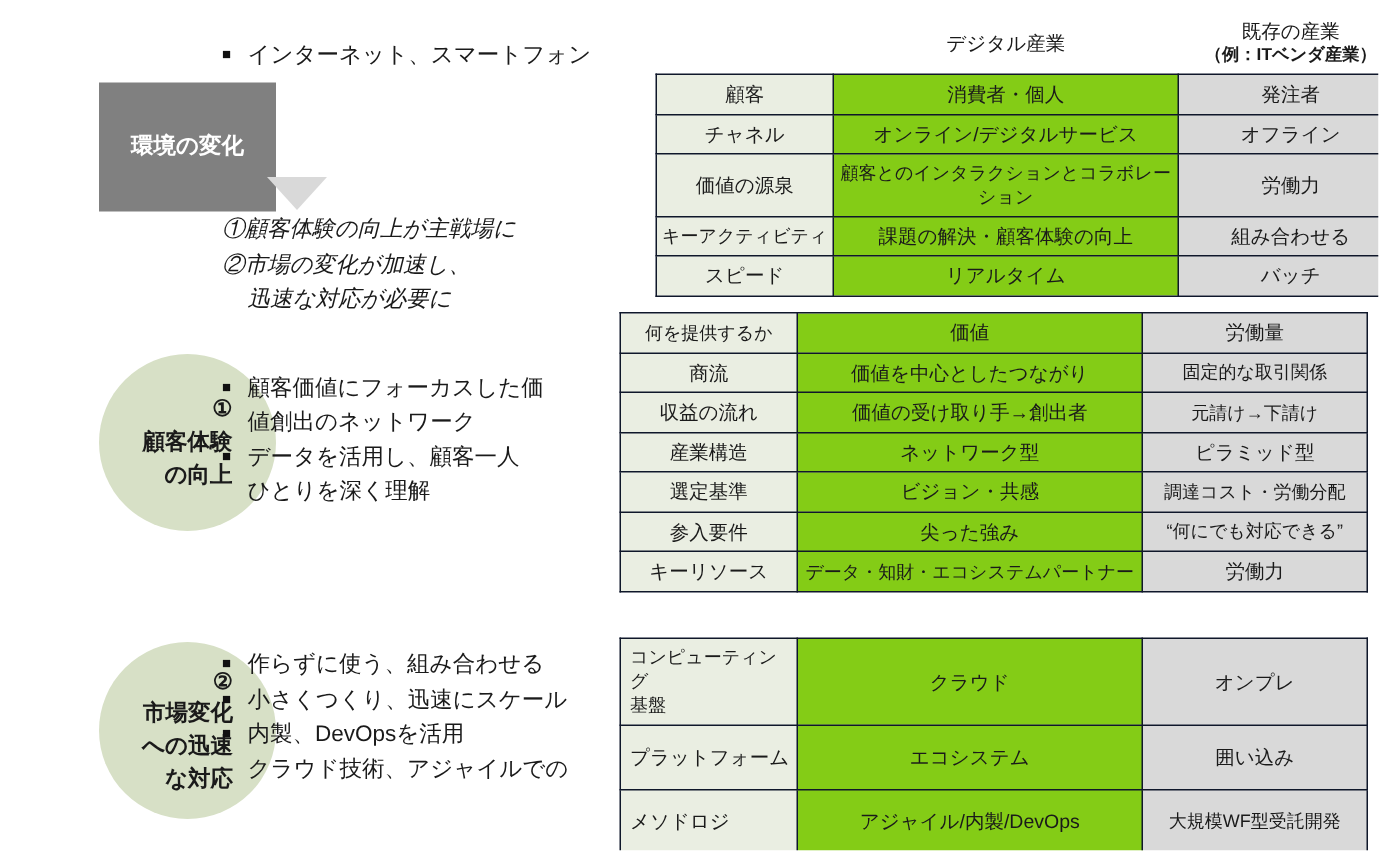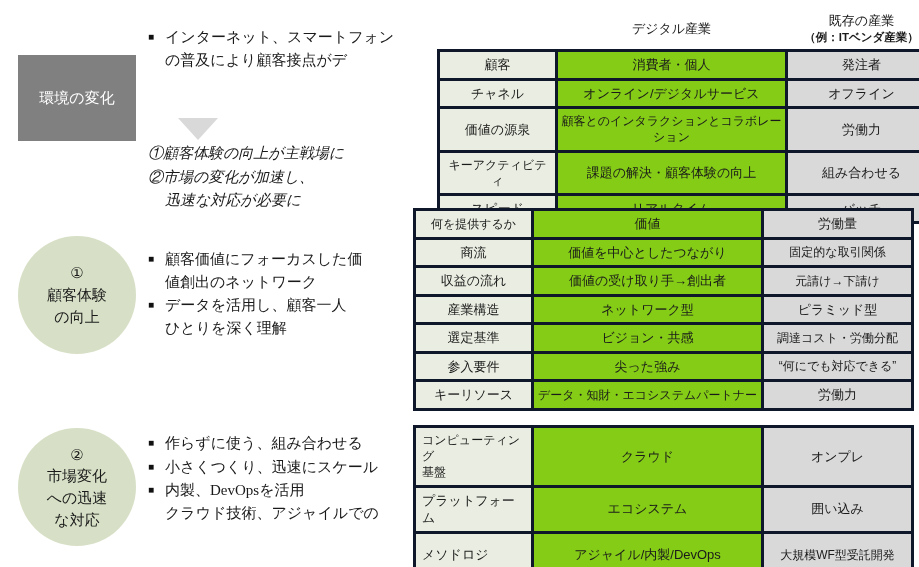--- a/index.html
+++ b/index.html
@@ -93,7 +93,6 @@
   }
   .bullet-body {
     flex: 1 1 auto;
-    font-family: Liberation Serif, serif;
   }
   .plain-line {
     margin-bottom: 1px;

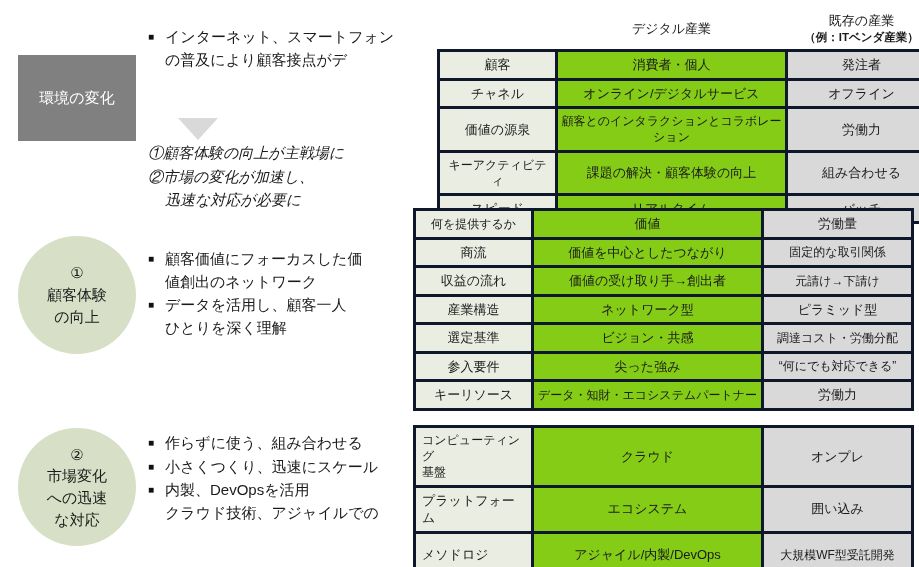--- a/index.html
+++ b/index.html
@@ -179,7 +179,6 @@
       <span class="bullet-mark">■</span>
       <span class="bullet-body">
         <div>インターネット、スマートフォン</div>
-        <div>の普及により顧客接点がデ</div>
       </span>
     </div>
   </div>

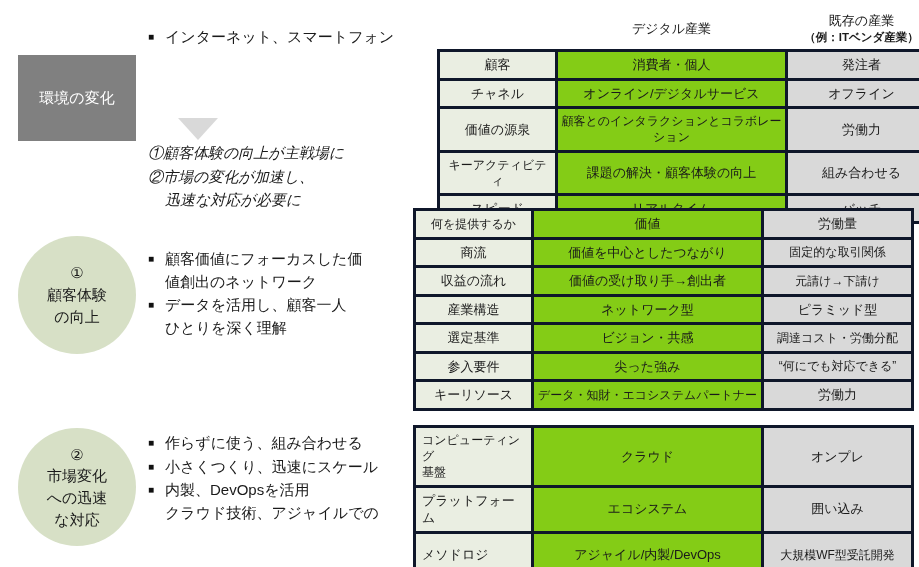--- a/index.html
+++ b/index.html
@@ -114,7 +114,7 @@
     font-size: 13px;
   }
   table.matrix td, table.matrix th {
-    border: 3px solid #0f172a;
+    border: 1px solid #0f172a;
     padding: 4px 3px;
     text-align: center;
     vertical-align: middle;

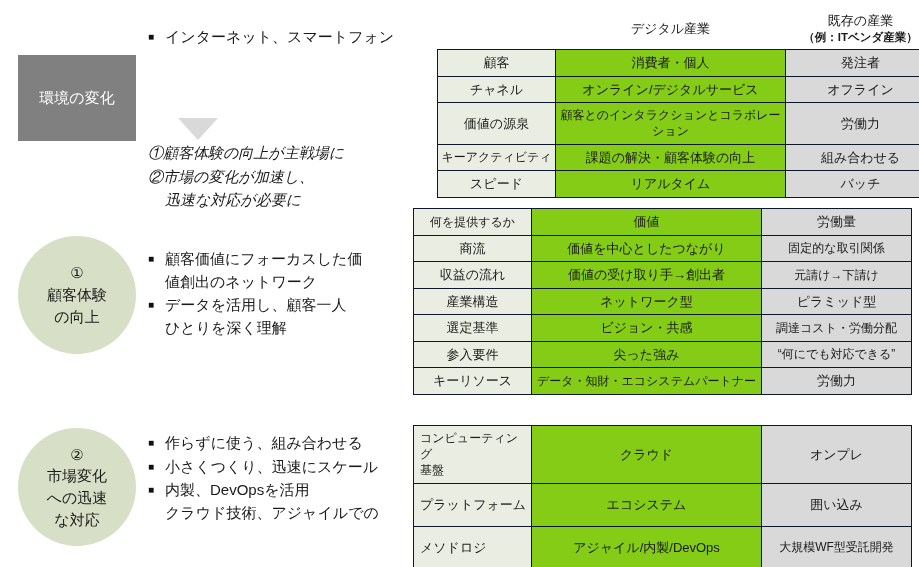--- a/index.html
+++ b/index.html
@@ -25,10 +25,11 @@
     display: flex;
     align-items: center;
     justify-content: center;
-    text-align: center;
-    font-weight: normal;
+    text-align: right;
+    font-weight: bold;
     color: #ffffff;
     line-height: 1.45;
+    margin-left: 48px;
   }
   .stage-rect {
     left: 18px;

